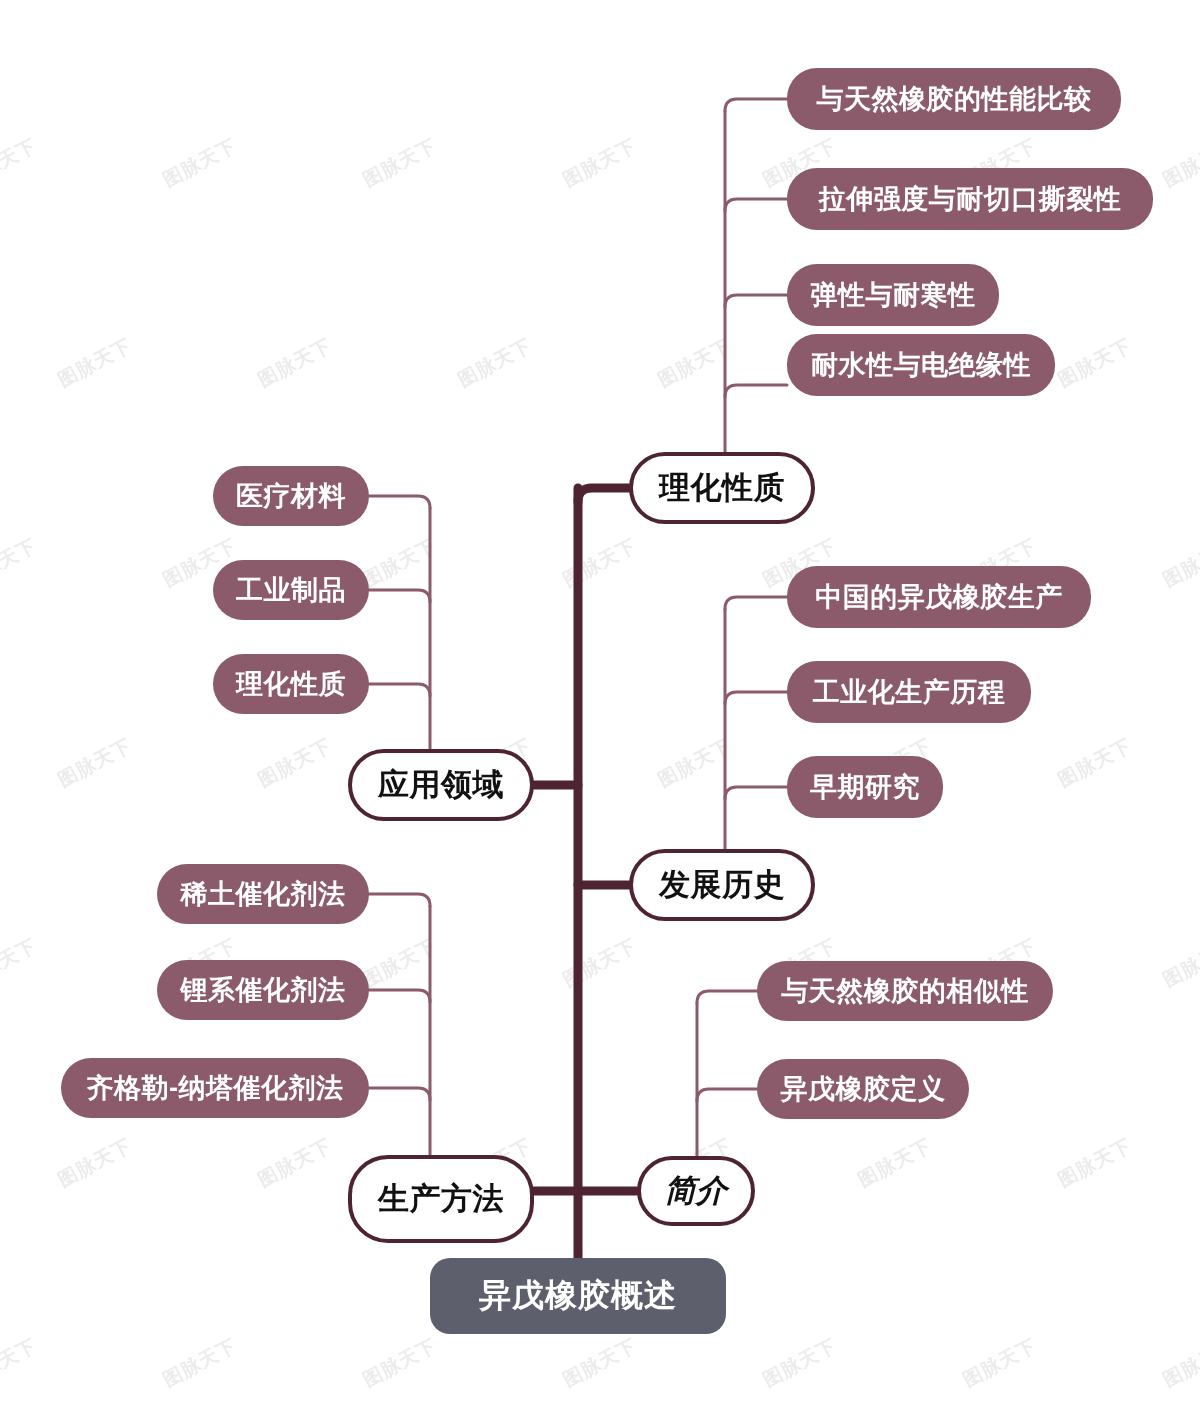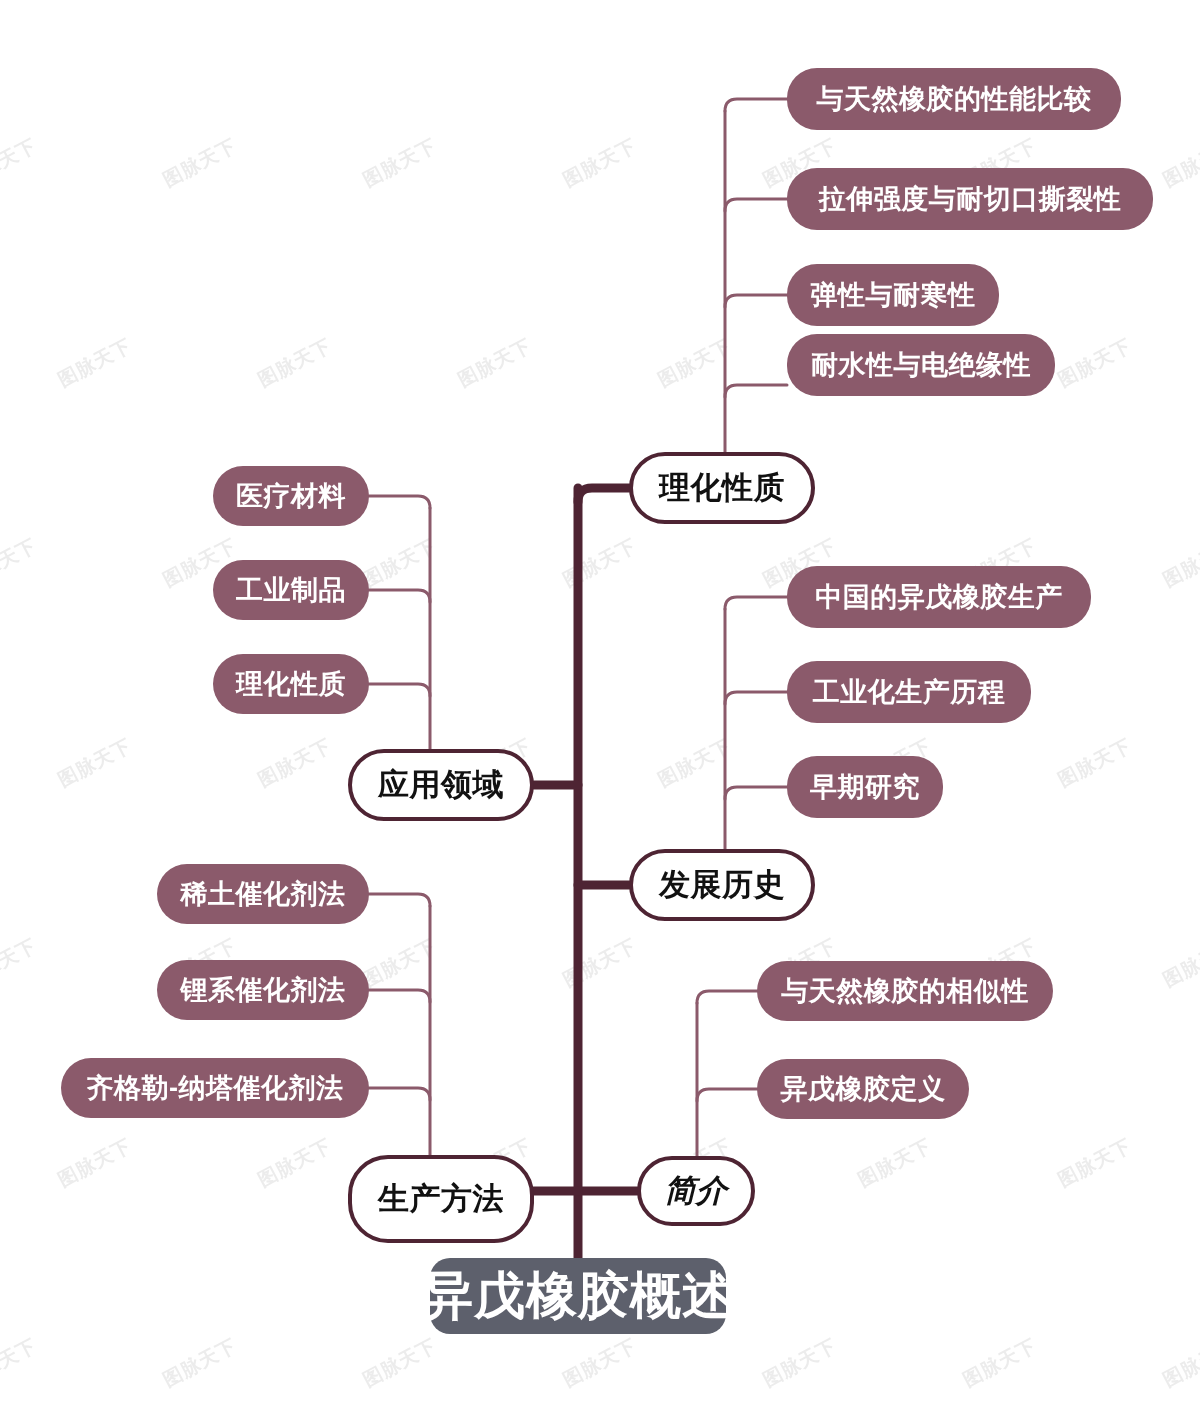--- a/index.html
+++ b/index.html
@@ -57,7 +57,7 @@
     background: #5d606c;
     color: #ffffff;
     border-radius: 20px;
-    font-size: 51px;
+    font-size: 32px;
     font-weight: bold;
     letter-spacing: 1px;
   }

